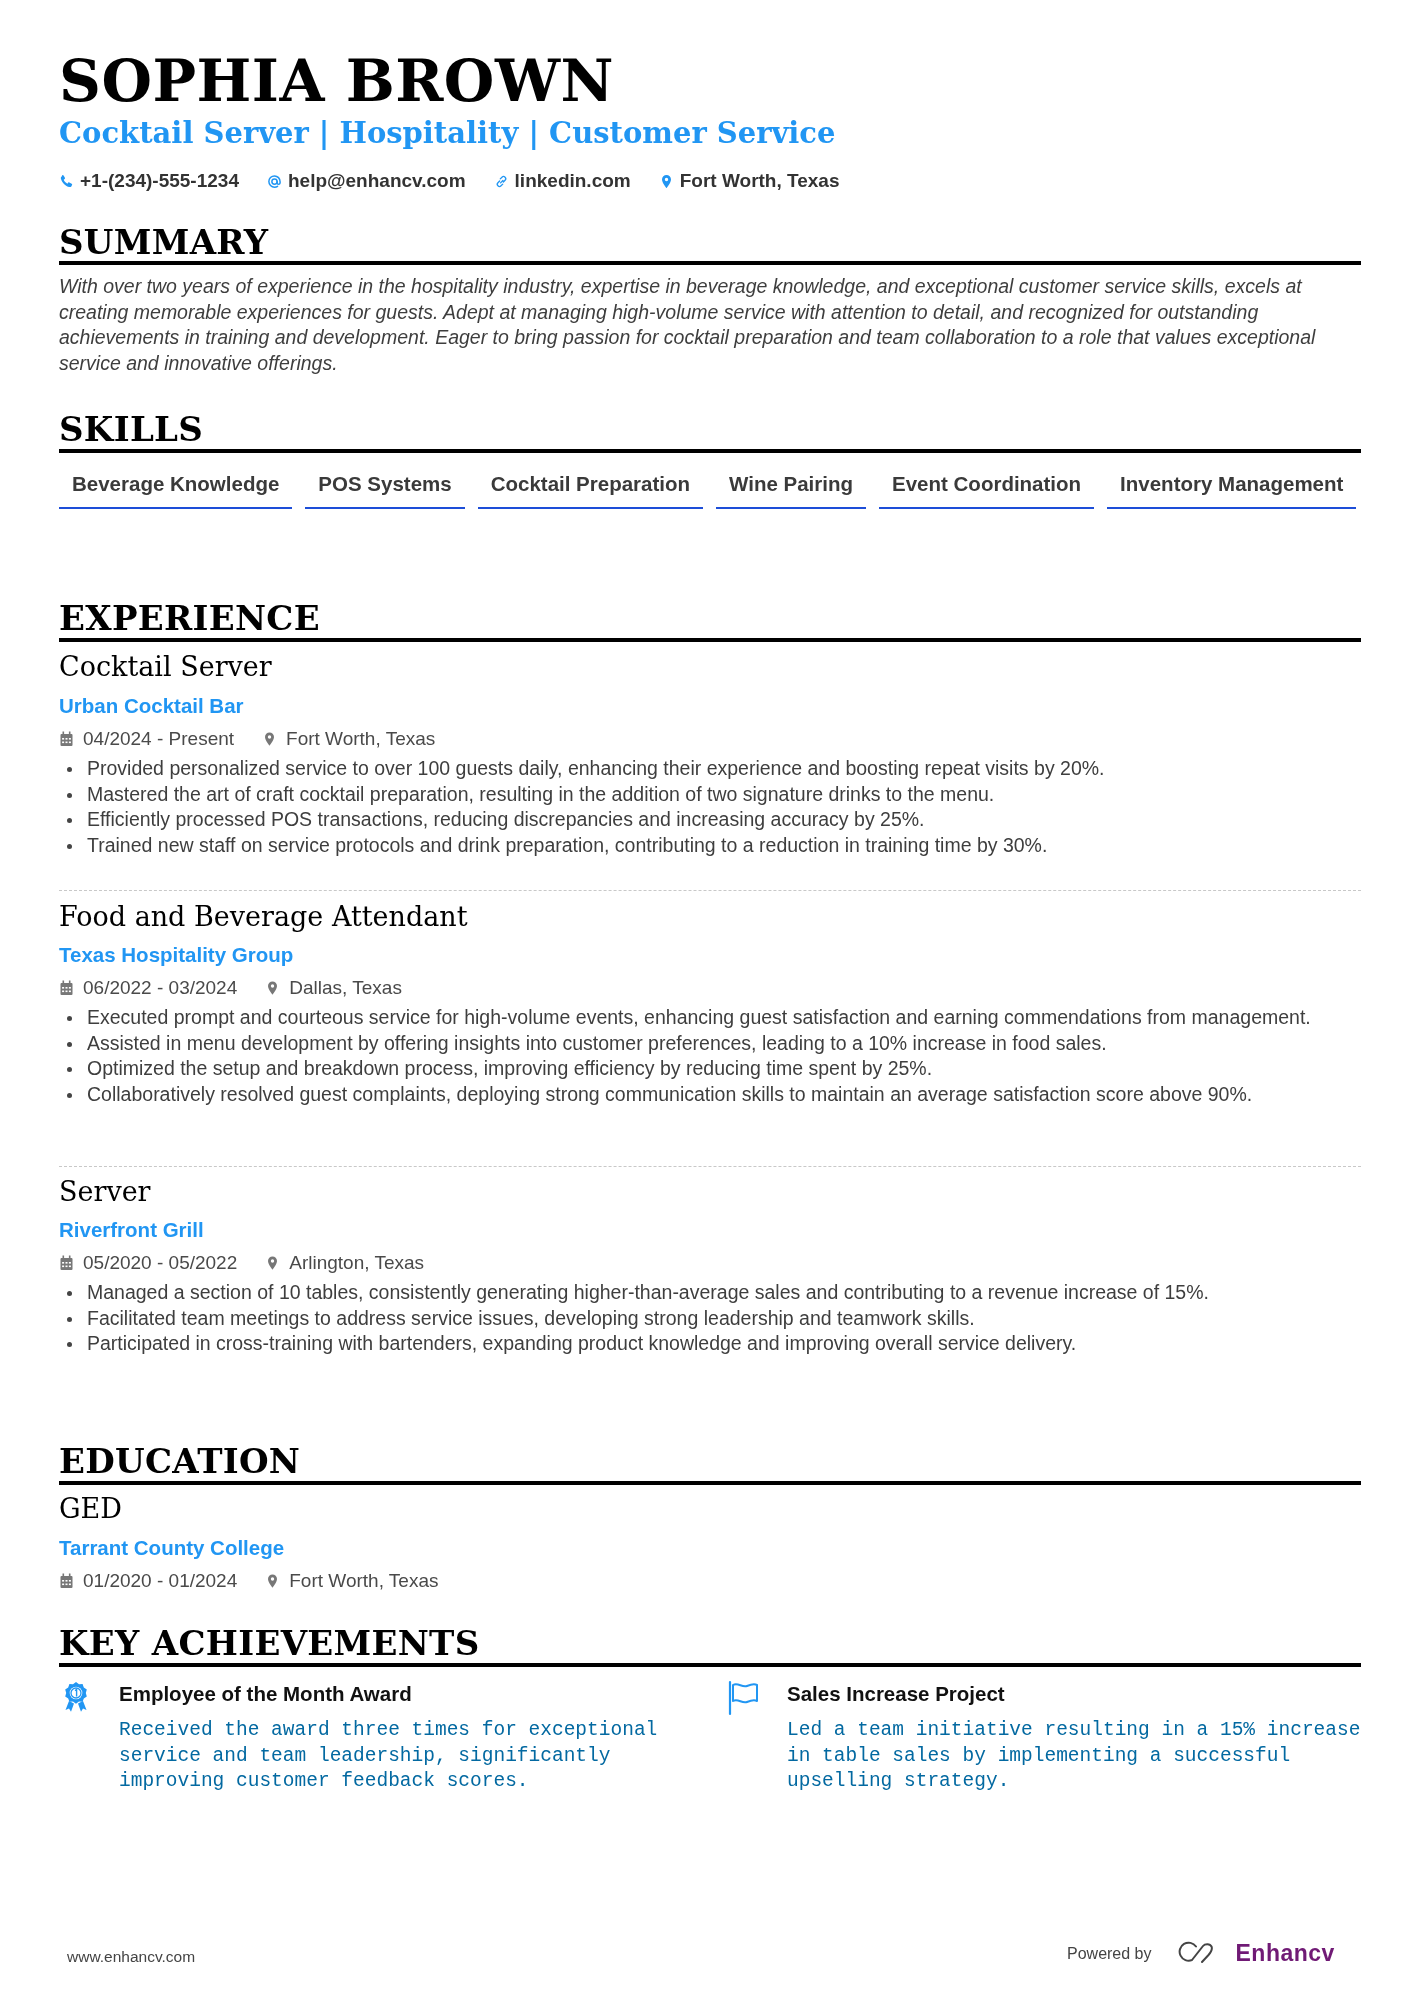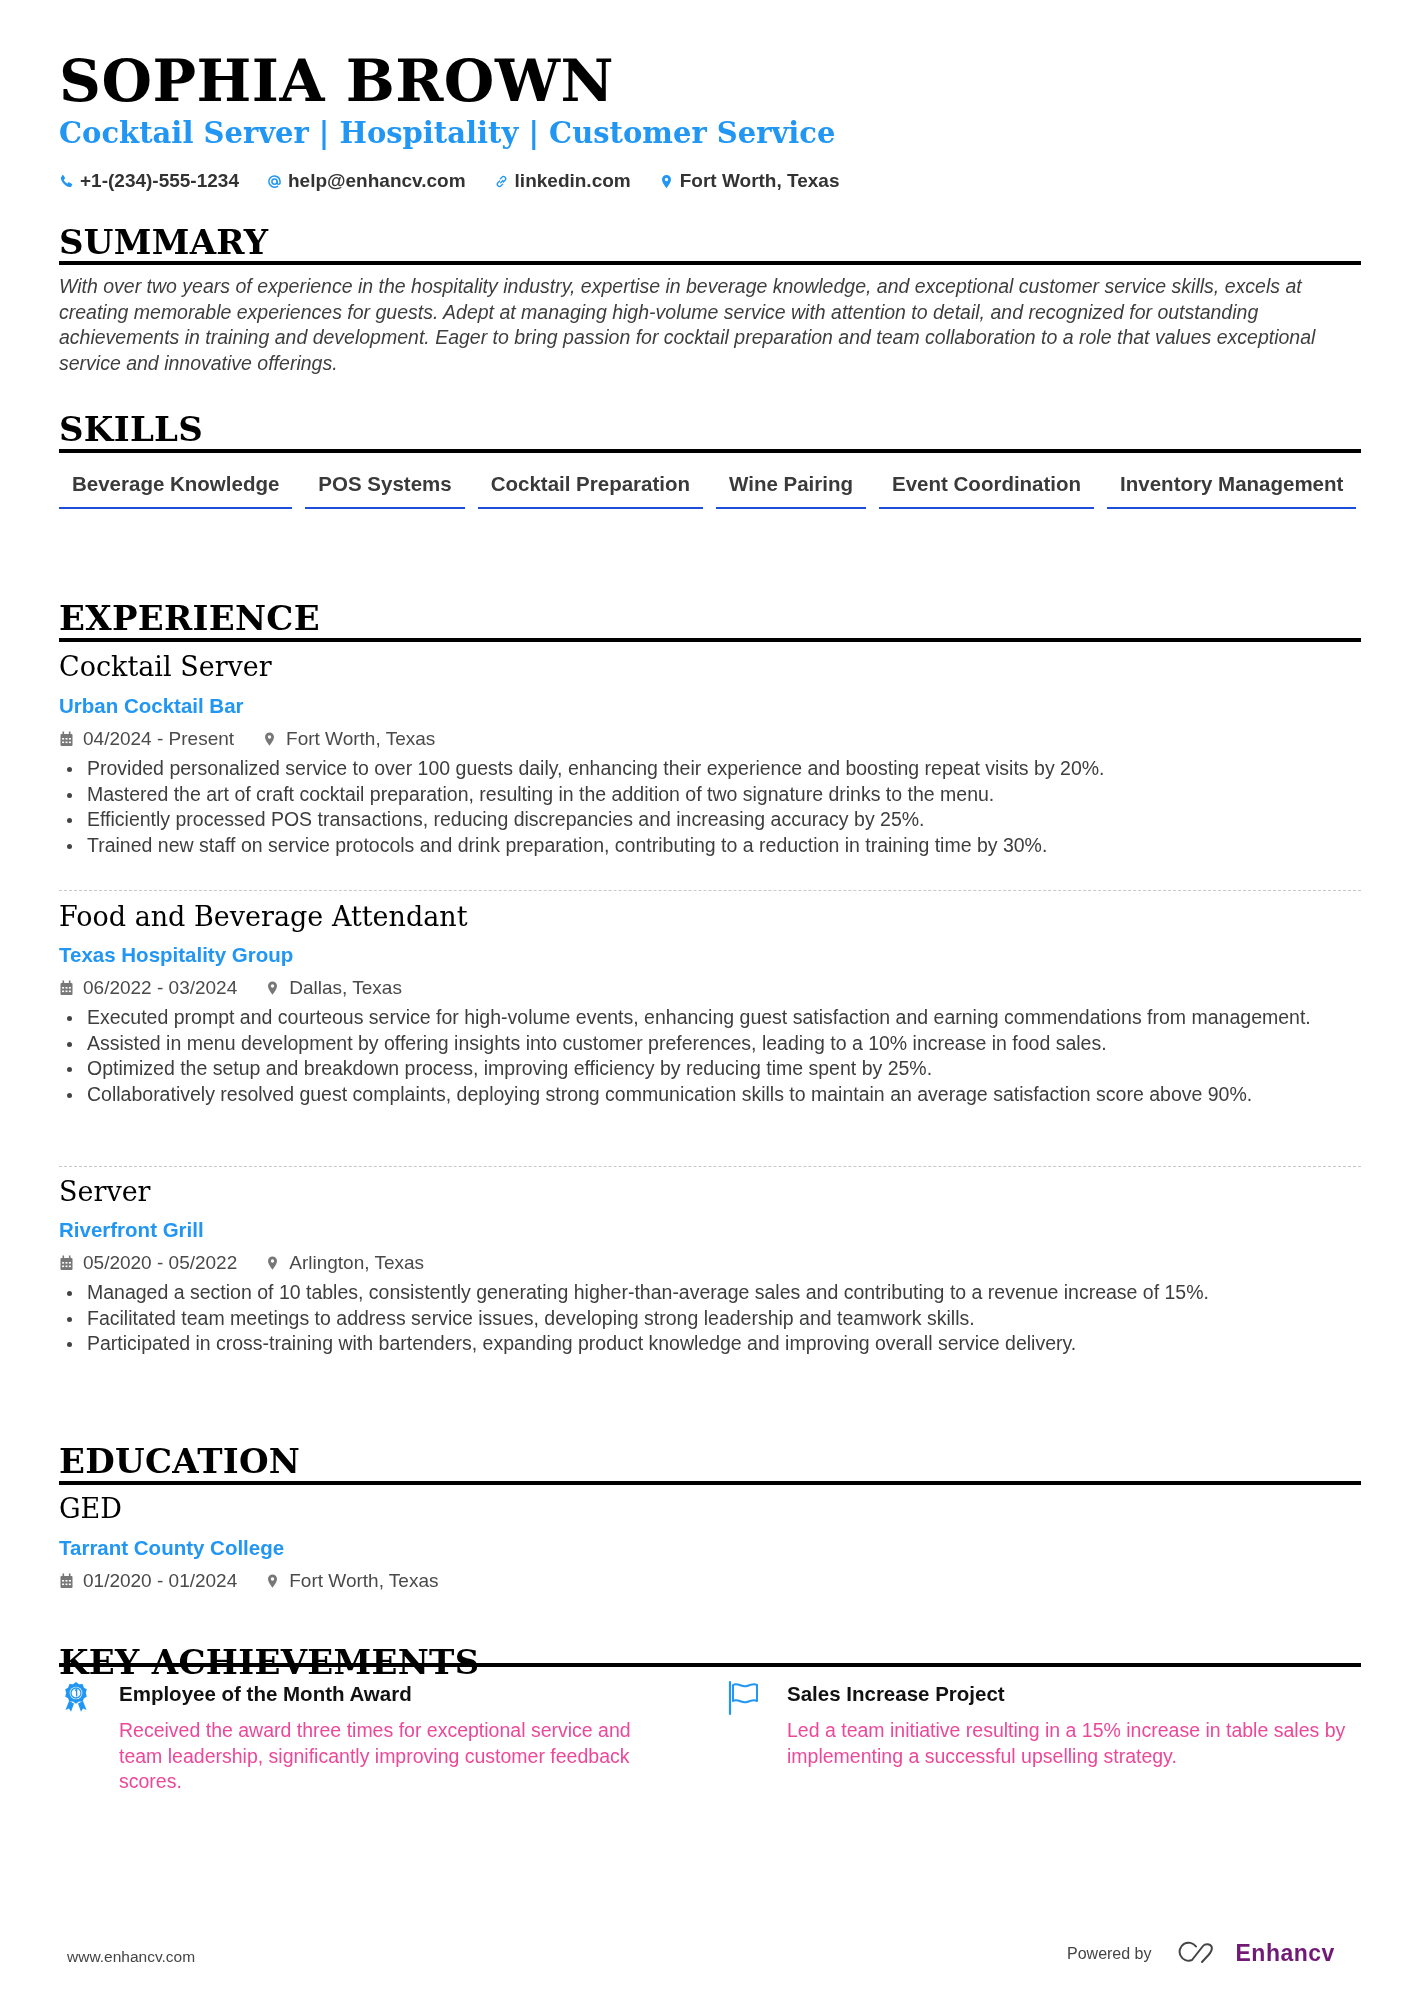--- a/index.html
+++ b/index.html
@@ -222,7 +222,7 @@
     </div>
   </div>
 
-  <div class="section-title" style="top:1626px;margin-top:19px;">KEY ACHIEVEMENTS</div>
+  <div class="section-title" style="top:1626px;">KEY ACHIEVEMENTS</div>
   <div class="rule" style="top:1663px;"></div>
 
   <div class="ach" style="left:0; top:1680px;">

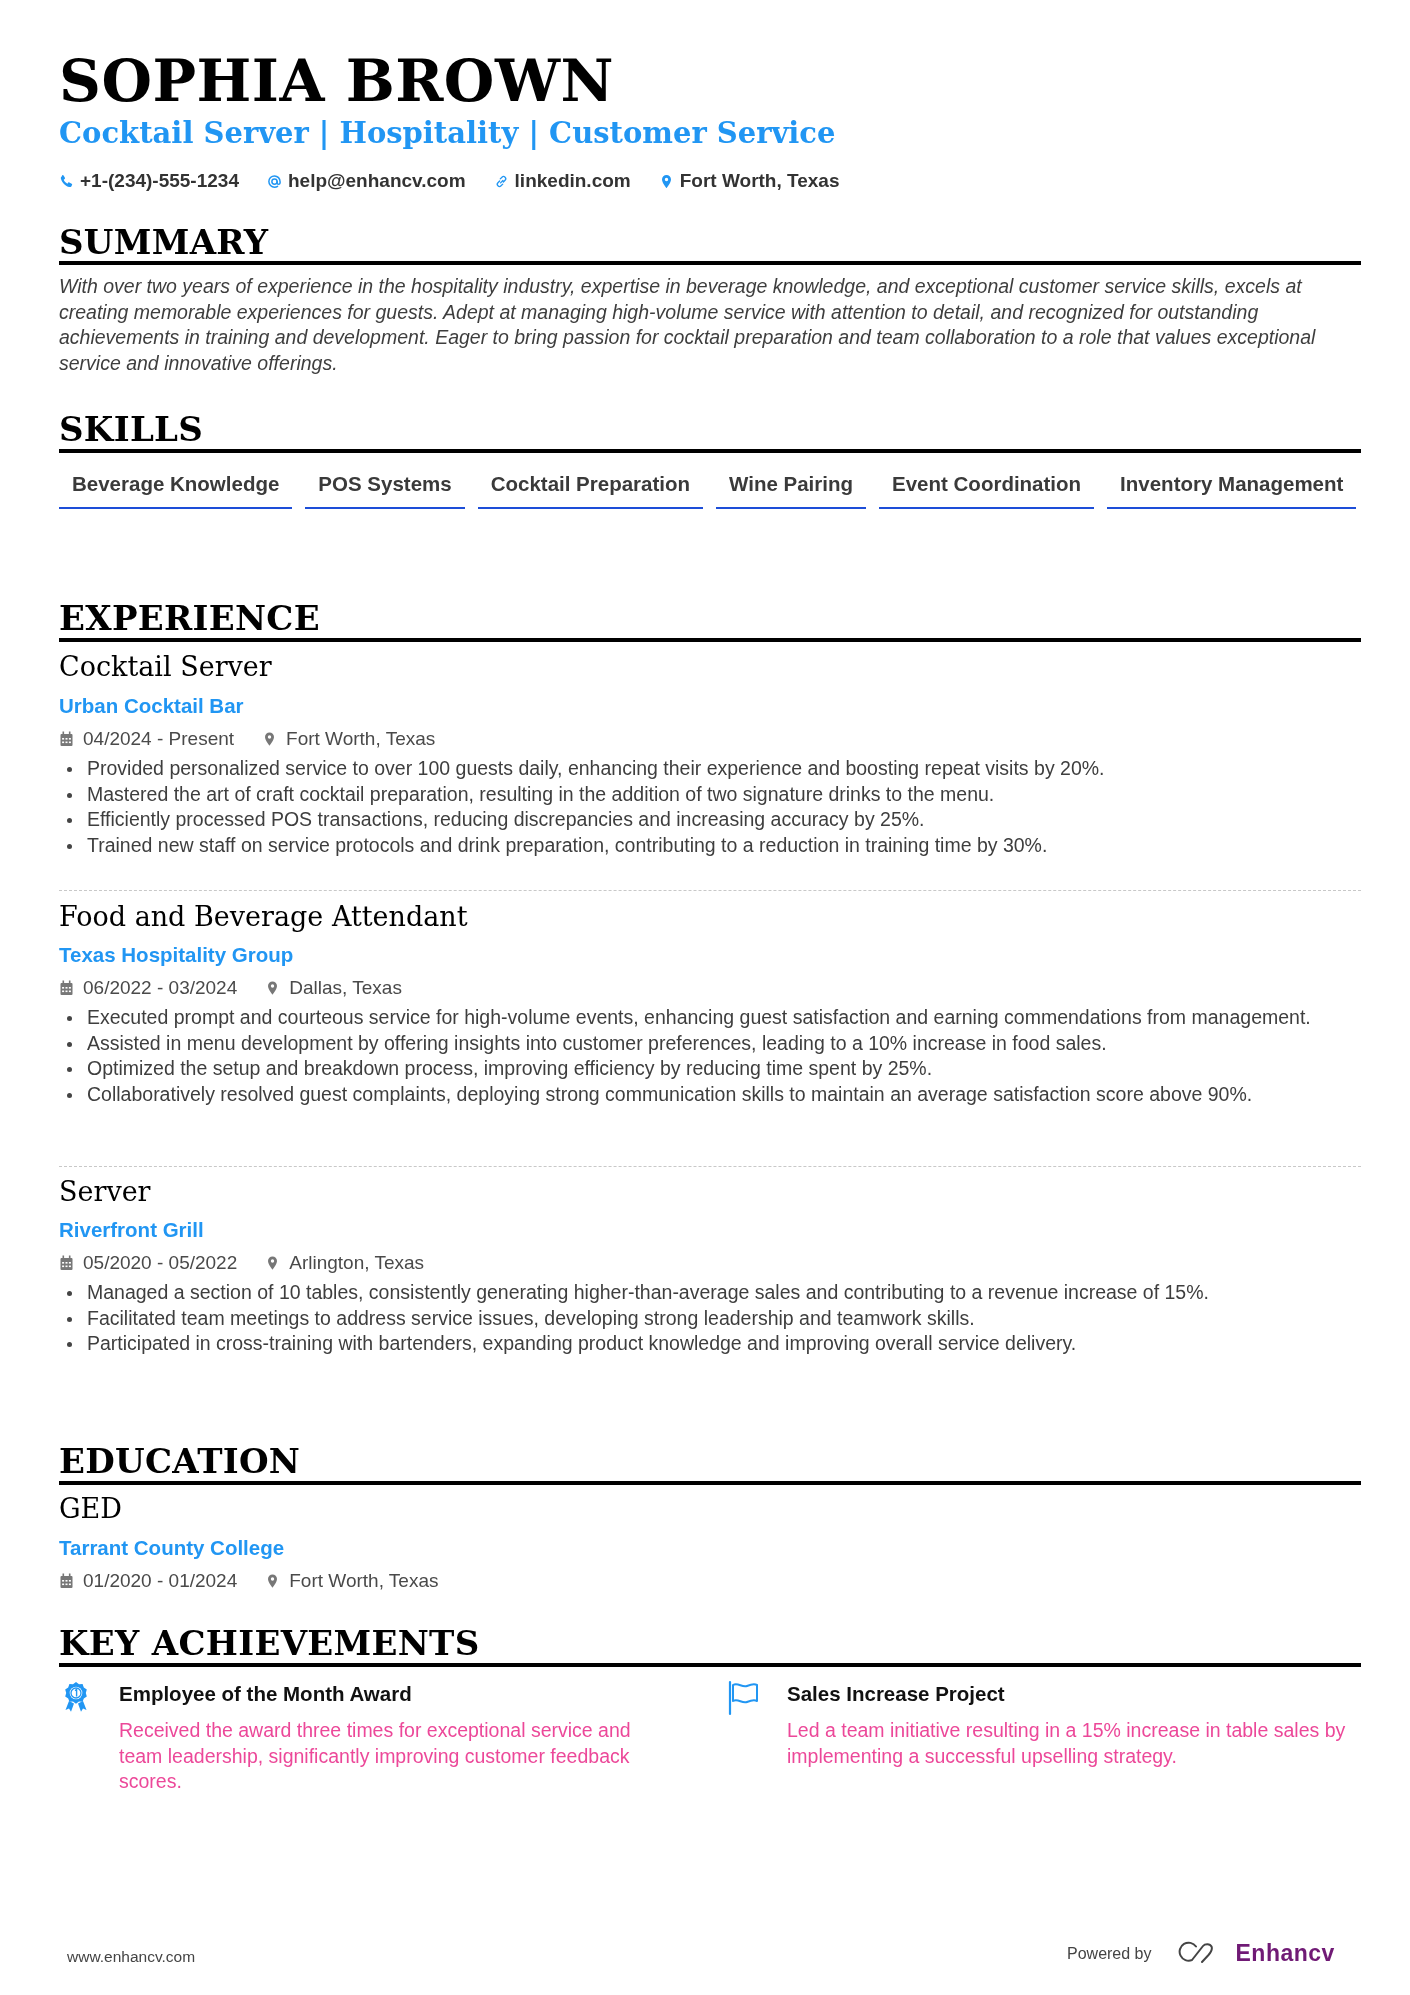--- a/index.html
+++ b/index.html
@@ -34,7 +34,7 @@
   .ach { position: absolute; width: 600px; }
   .ach-icon { position: absolute; left: 0; top: 0; width: 34px; height: 38px; }
   .ach-title { position: absolute; left: 60px; top: 2px; font-weight: bold; font-size: 20.5px; color: #111; line-height: 1.2; white-space: nowrap; }
-  .ach-desc { position: absolute; left: 60px; top: 38px; width: 560px; font-size: 19.5px; line-height: 25.6px; color: #ec4899; }
+  .ach-desc { position: absolute; left: 60px; top: 38px; width: 560px; font-size: 19.5px; line-height: 25.6px; color: #0369a1; font-family: Liberation Mono, monospace; }
 
   .footer-left { position: absolute; left: 67px; top: 1948px; font-size: 15.5px; color: #444; }
   .footer-right { position: absolute; left: 1067px; top: 1940px; display: flex; align-items: center; gap: 26px; font-size: 16px; color: #444; }

